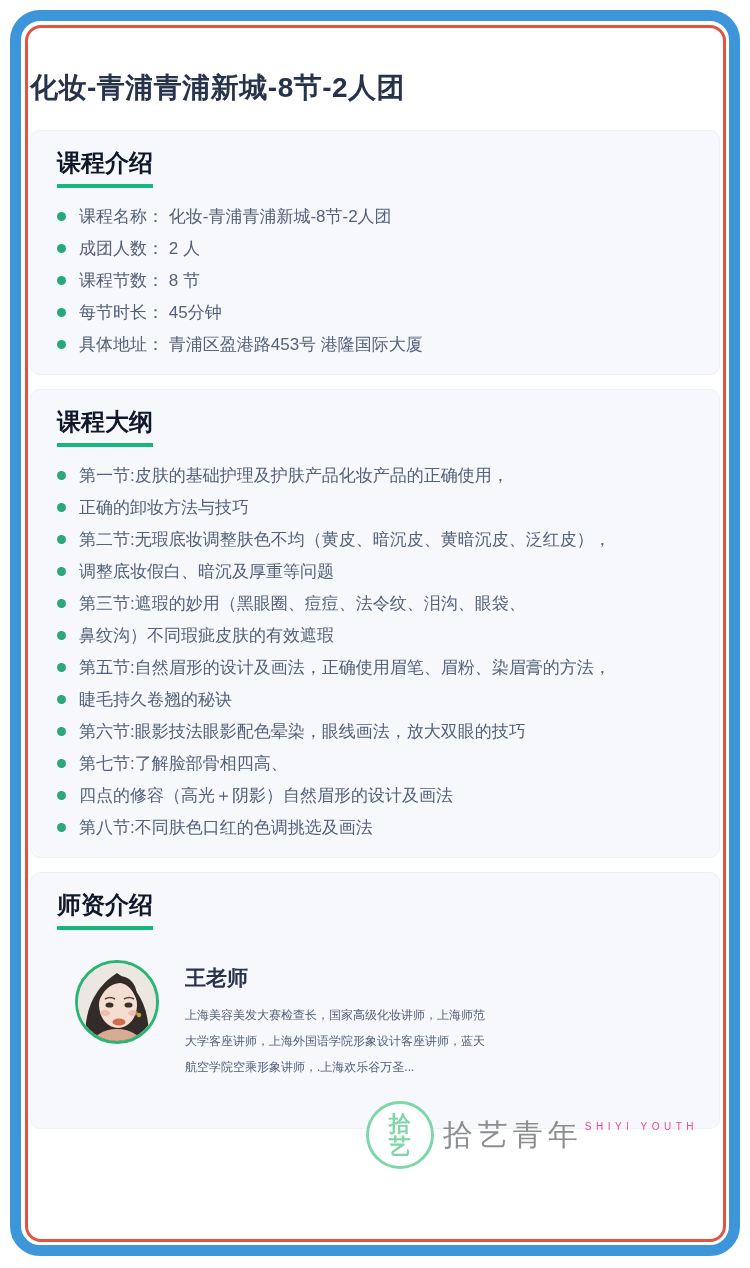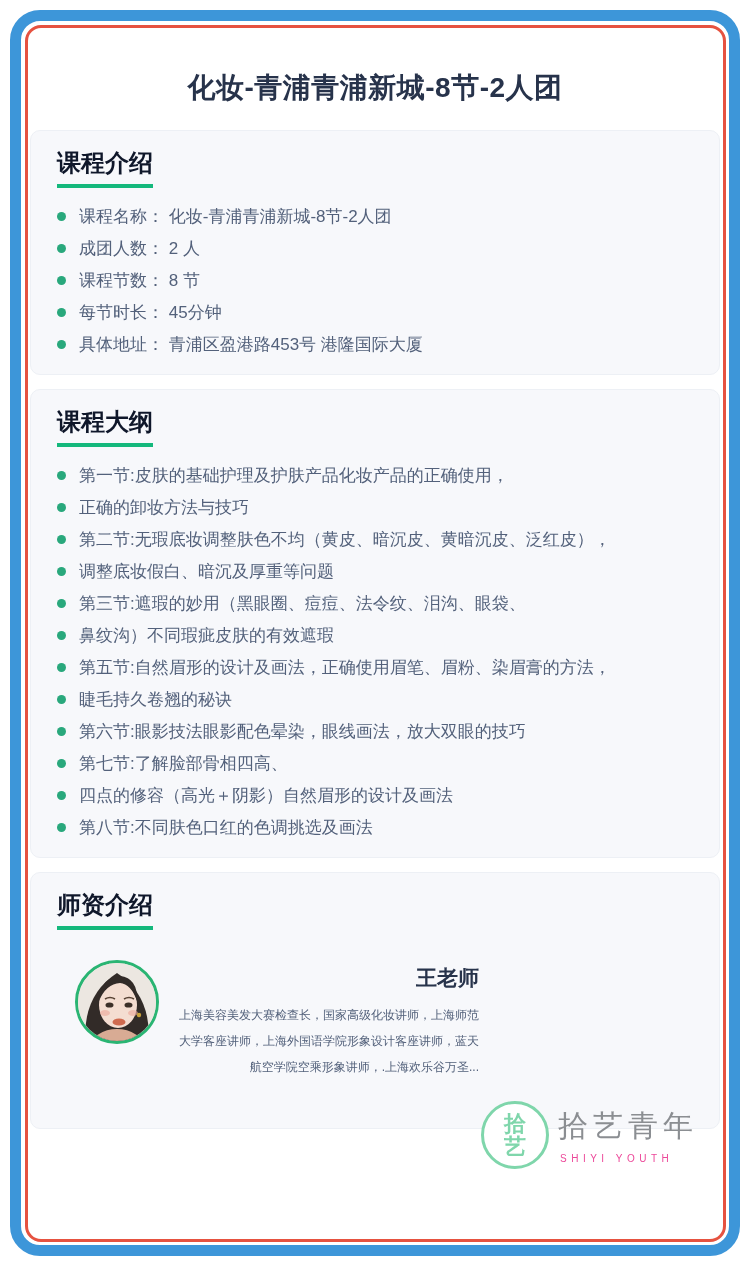--- a/index.html
+++ b/index.html
@@ -17,7 +17,7 @@
   }
   .content{position:absolute;left:30px;top:28px;right:30px;bottom:30px;}
   h1.page-title{
-    margin:44px 0 0 0;text-align:center;font-size:28px;line-height:32px;
+    margin:44px 0 0 0;text-align:left;font-size:28px;line-height:32px;
     font-weight:700;color:#27334b;letter-spacing:0.5px;
   }
   .card{

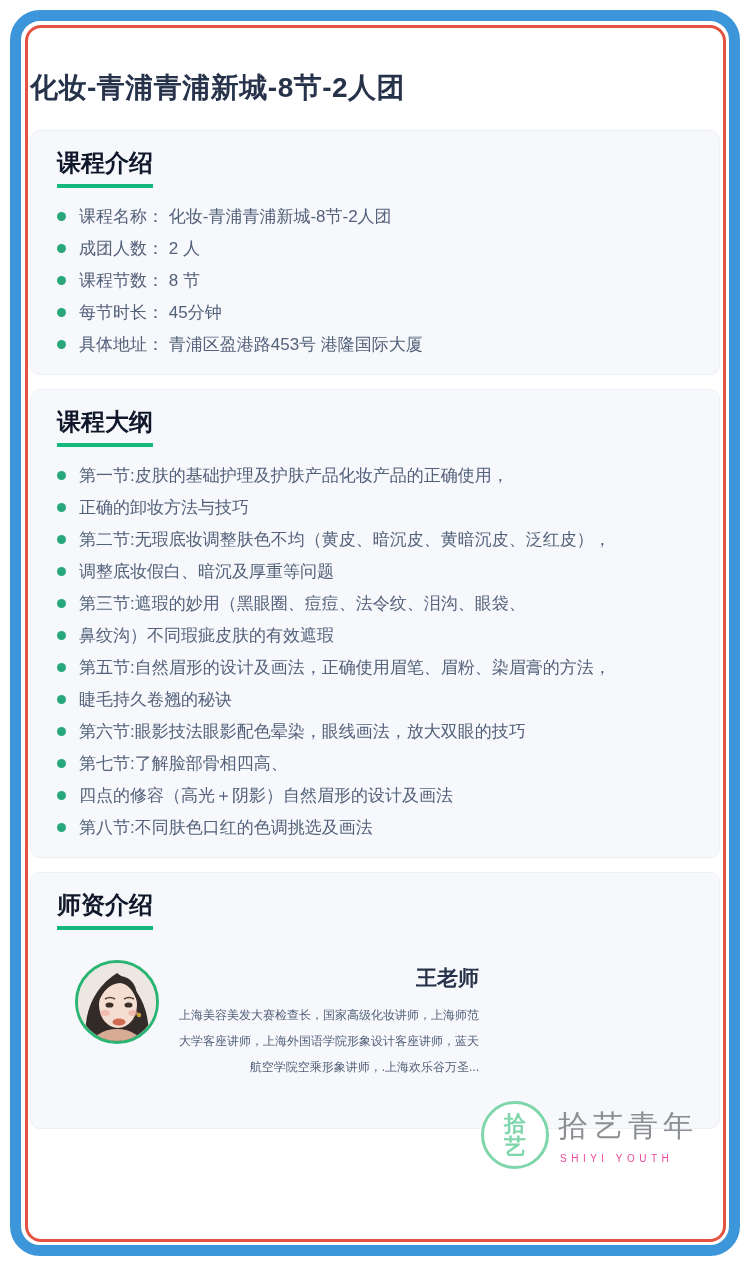--- a/index.html
+++ b/index.html
@@ -37,7 +37,7 @@
     width:9px;height:9px;border-radius:50%;background:#29a87c;
     margin-right:13px;flex:none;
   }
-  .teacher-row{display:flex;margin:30px 0 34px 18px;gap:18px;text-align:right;}
+  .teacher-row{display:flex;margin:30px 0 34px 18px;gap:26px;}
   .avatar{
     width:78px;height:78px;border-radius:50%;border:3px solid #2ab573;
     overflow:hidden;flex:none;background:#ece7e2;

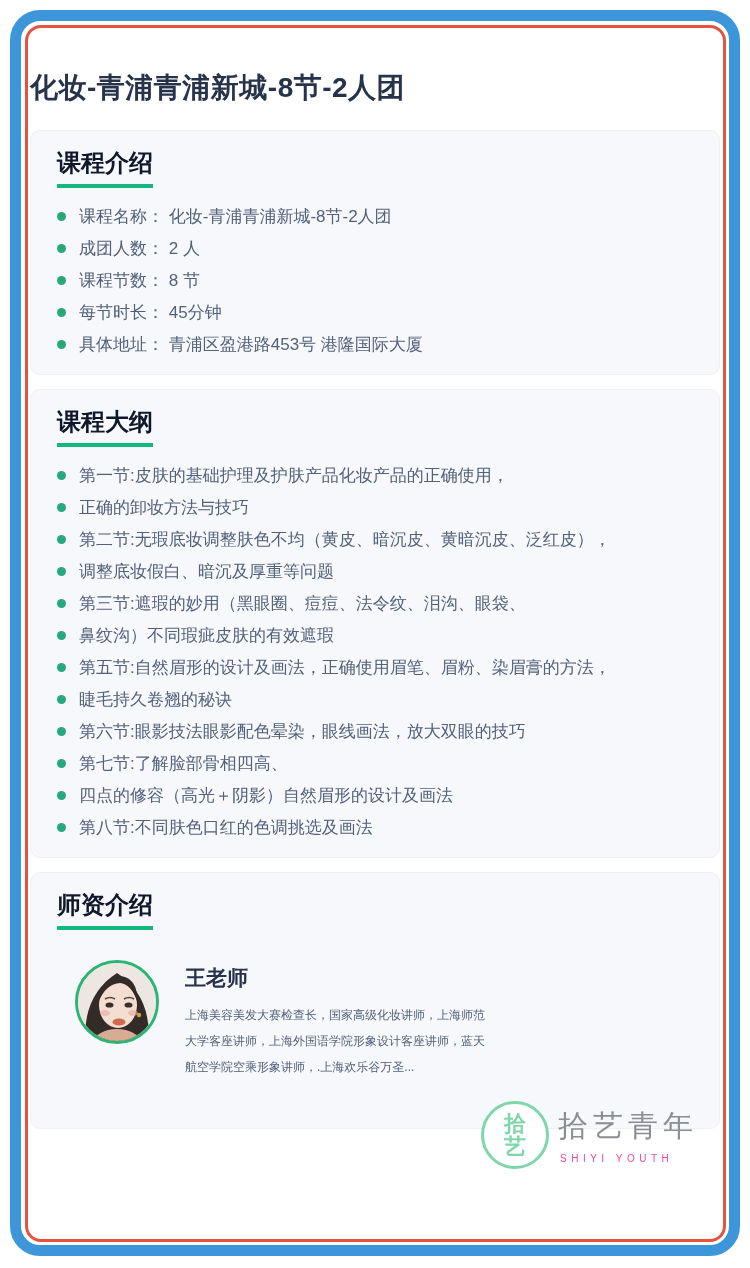--- a/index.html
+++ b/index.html
@@ -55,7 +55,7 @@
     justify-content:center;font-size:22px;line-height:23px;font-weight:700;
     background:#ffffff;
   }
-  .logo-text{display:flex;flex-direction:column;align-items:flex-start;}
+  .logo-text{display:flex;align-items:flex-start;}
   .logo-cn{font-size:30px;color:#8b8e92;letter-spacing:5px;}
   .logo-en{font-size:10px;color:#ec4899;letter-spacing:4.5px;margin-top:6px;padding-left:2px;}
 </style>

